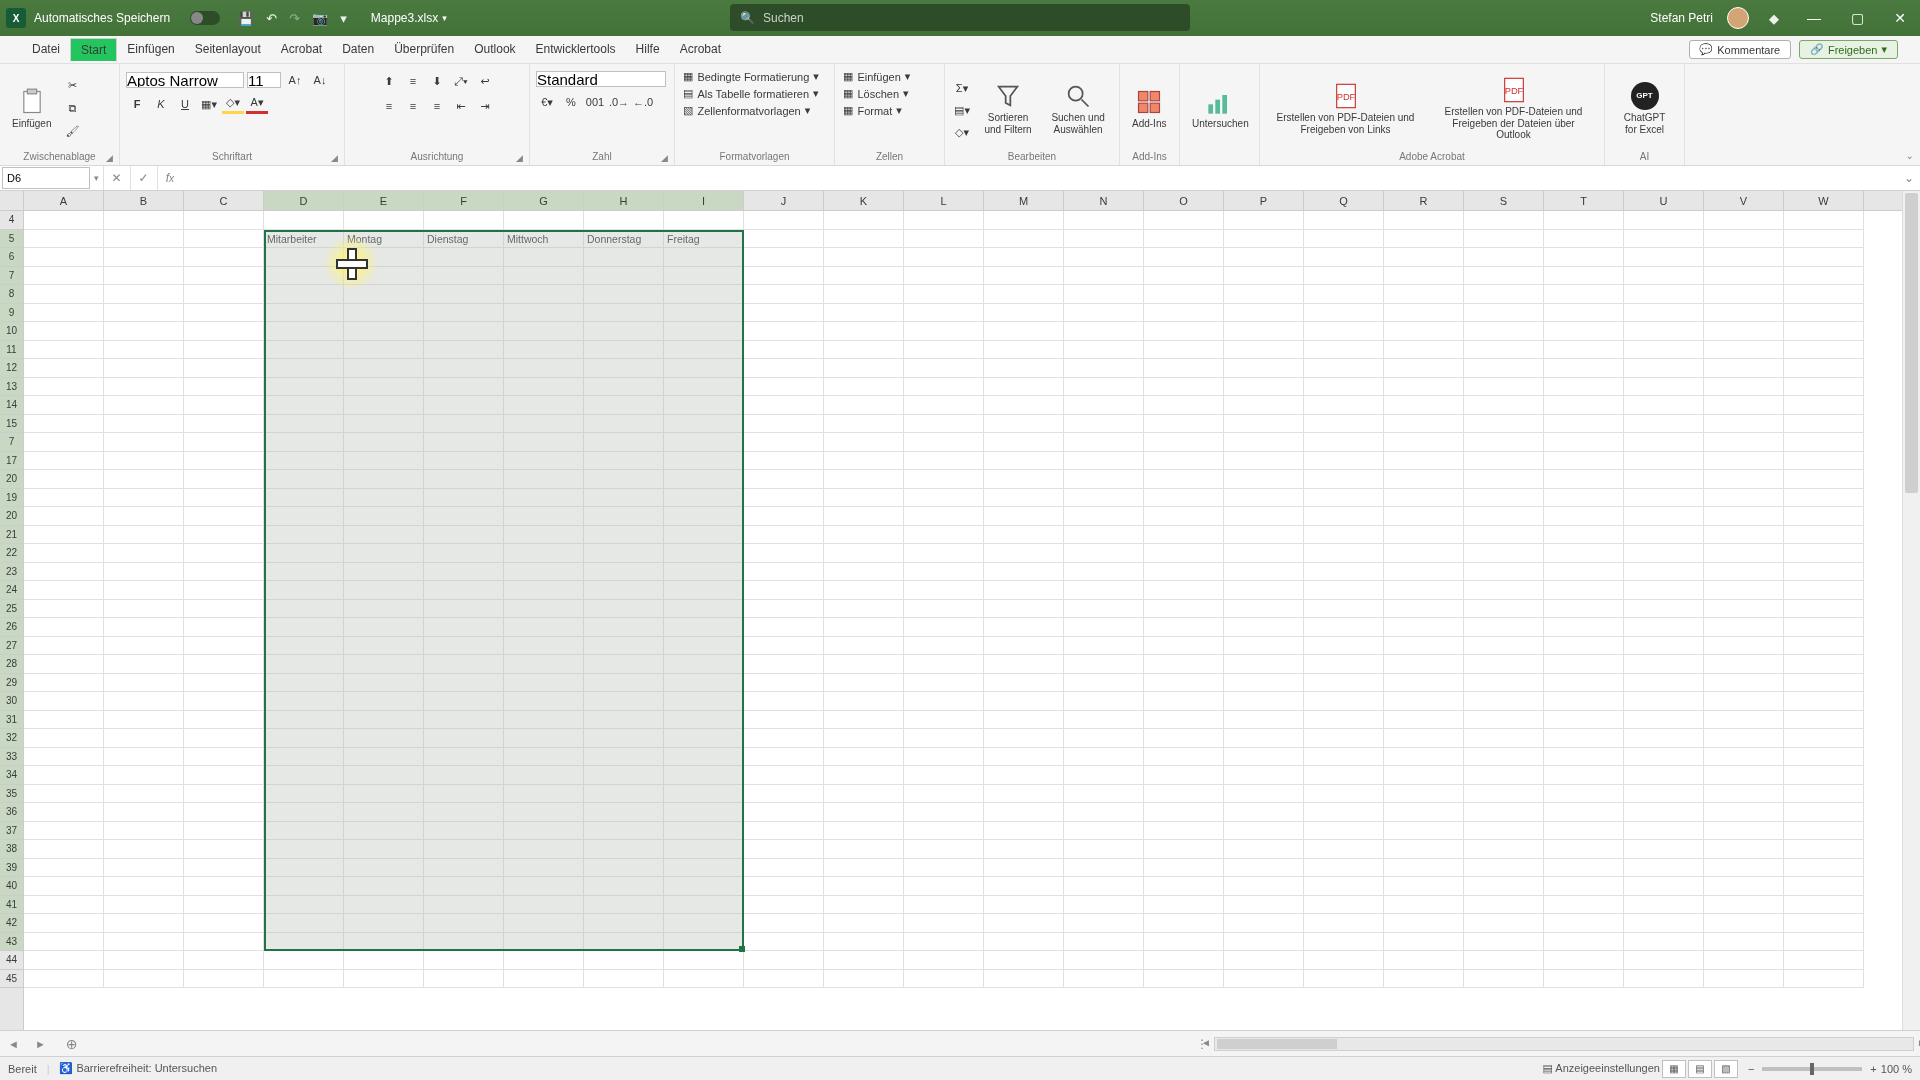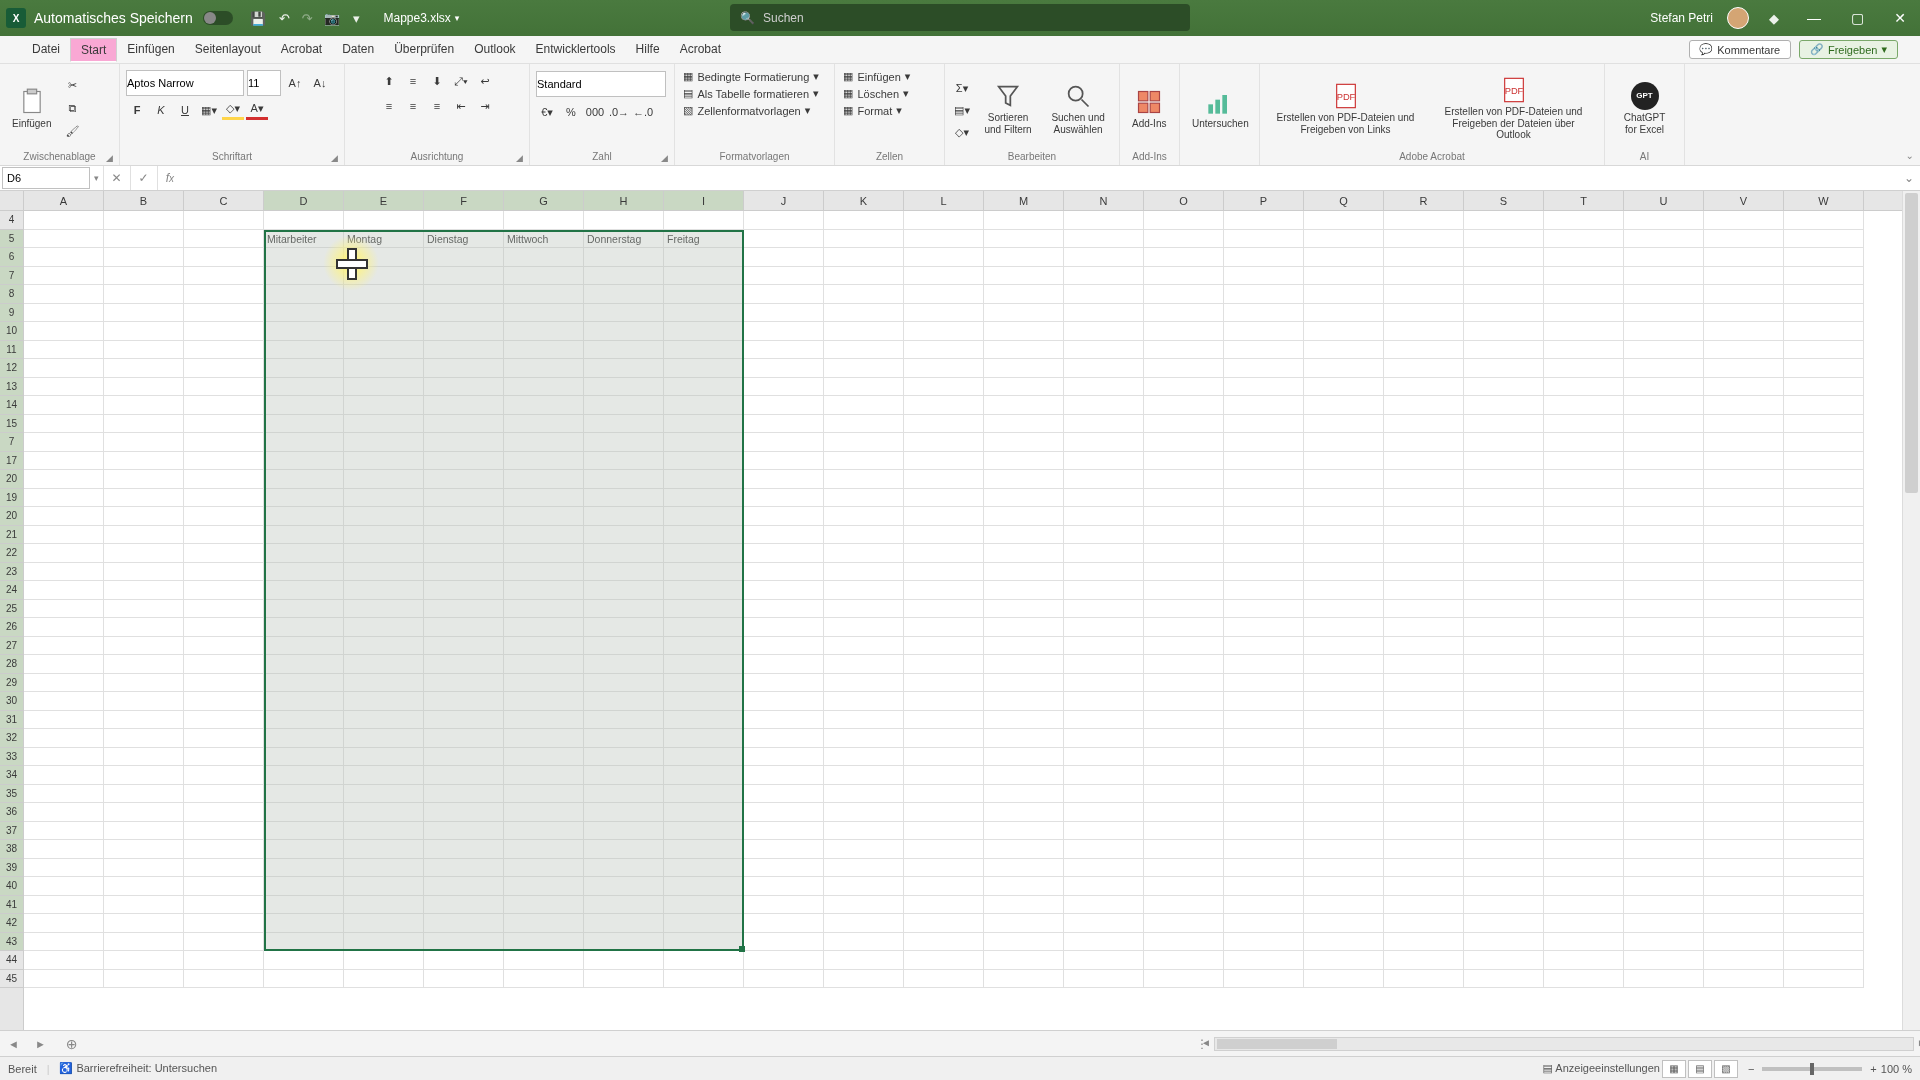--- a/index.html
+++ b/index.html
@@ -7,7 +7,7 @@
 
 .titlebar { height:36px; background:linear-gradient(#4a7a3f,#437238); display:flex; align-items:center; color:#fff; padding:0 6px; }
 .titlebar .xl-badge { width:20px; height:20px; background:#185c37; border-radius:3px; display:flex; align-items:center; justify-content:center; font-weight:bold; font-size:10px; margin-right:8px; }
-.titlebar .autosave { font-size:14px; margin-right:10px; }
+.titlebar .autosave { font-size:12px; margin-right:20px; }
 .pill { width:30px; height:14px; background:#2c4d27; border-radius:7px; position:relative; margin-right:12px; }
 .pill::after { content:''; position:absolute; left:1px; top:1px; width:12px; height:12px; border-radius:50%; background:#888; }
 .tb-icon { padding:0 6px; font-size:13px; cursor:pointer; opacity:.9; }

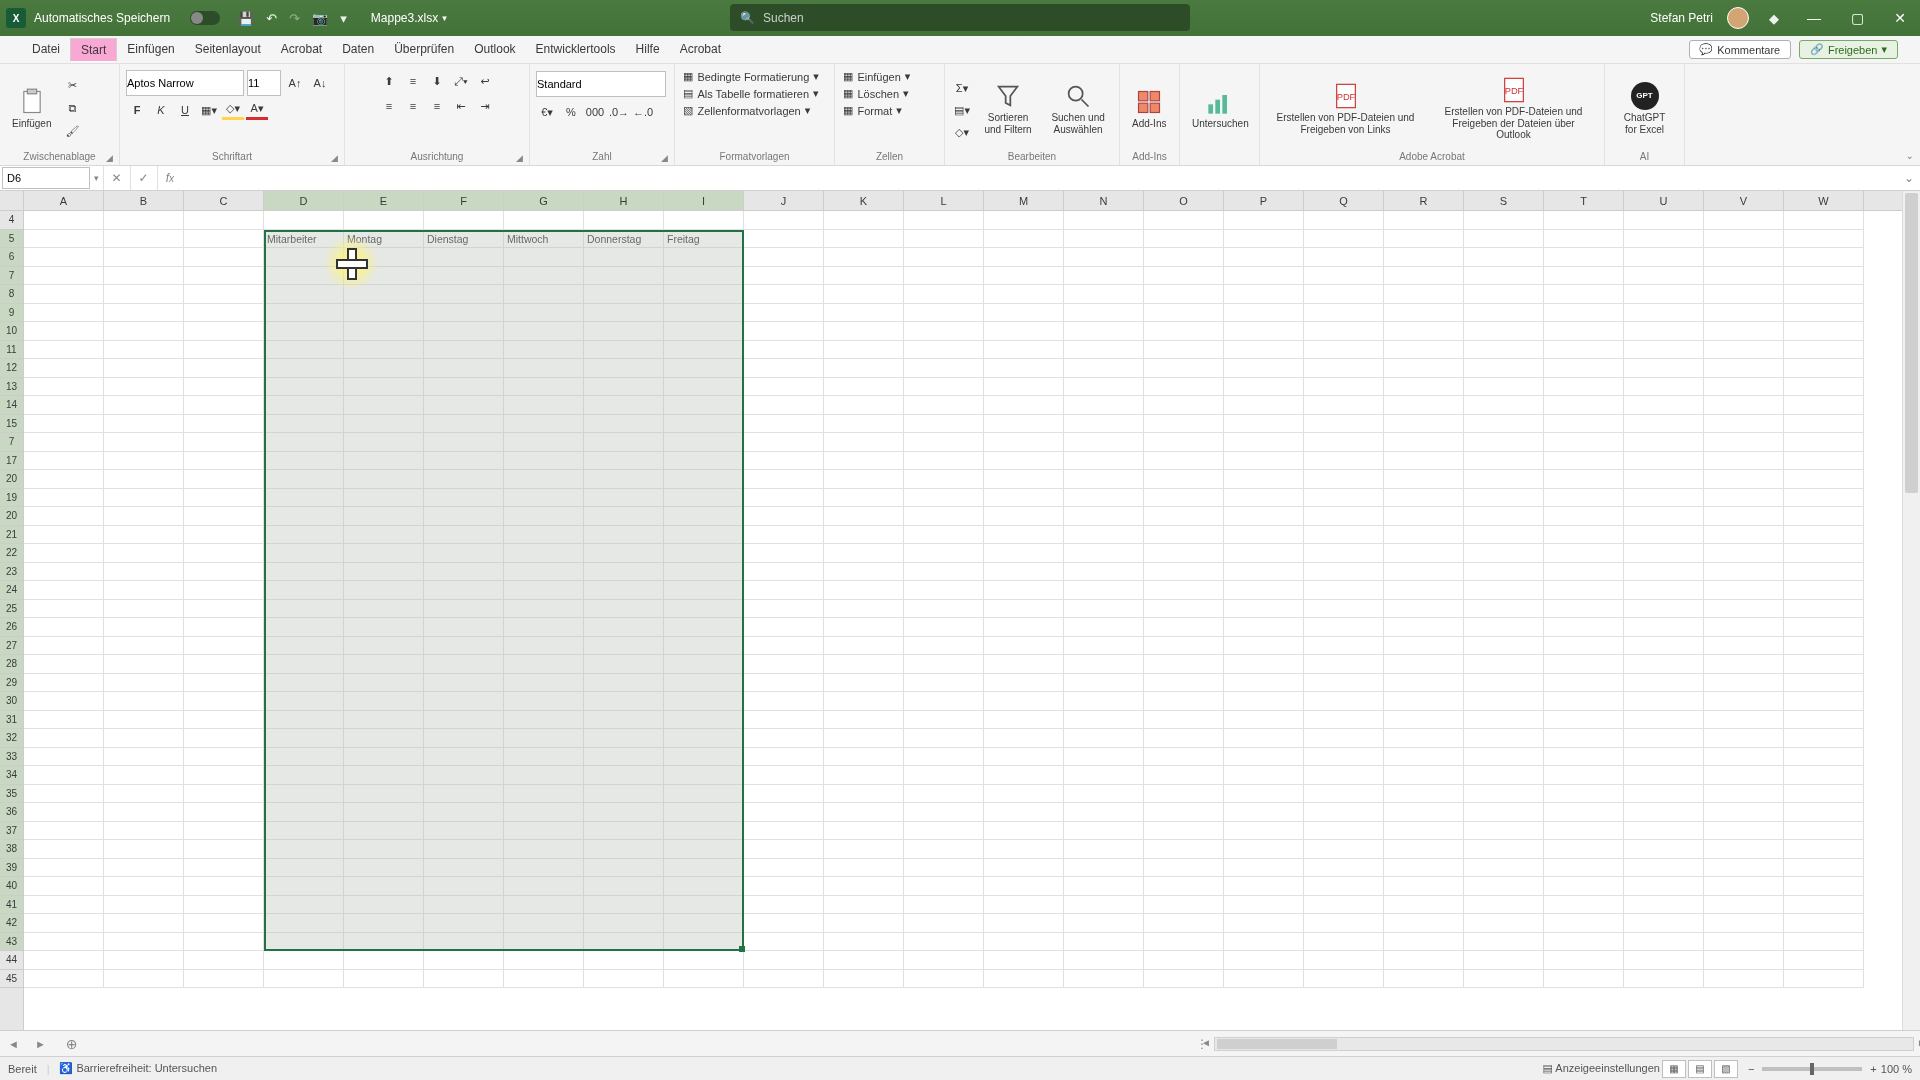--- a/index.html
+++ b/index.html
@@ -19,7 +19,7 @@
 
 .tabstrip { height:28px; background:#f5f5f5; border-bottom:1px solid #e0e0e0; display:flex; align-items:center; padding:0 22px; }
 .mtab { padding:4px 10px; font-size:12px; cursor:pointer; }
-.mtab.active { background:#f9a8d4; border:1px solid #d0d0d0; border-bottom:1px solid #fff; margin-bottom:-1px; }
+.mtab.active { background:#22c55e; border:1px solid #d0d0d0; border-bottom:1px solid #fff; margin-bottom:-1px; }
 .tabstrip .right { margin-left:auto; display:flex; gap:8px; align-items:center; }
 .kommentare-btn { border:1px solid #b0b0b0; border-radius:3px; padding:2px 10px; font-size:11px; background:#fff; display:flex; align-items:center; gap:4px;}
 .freigeben-btn { border:1px solid #7aa86a; border-radius:3px; padding:2px 10px; font-size:11px; background:#e8f2e3; color:#2f6b1f; display:flex; align-items:center; gap:4px;}

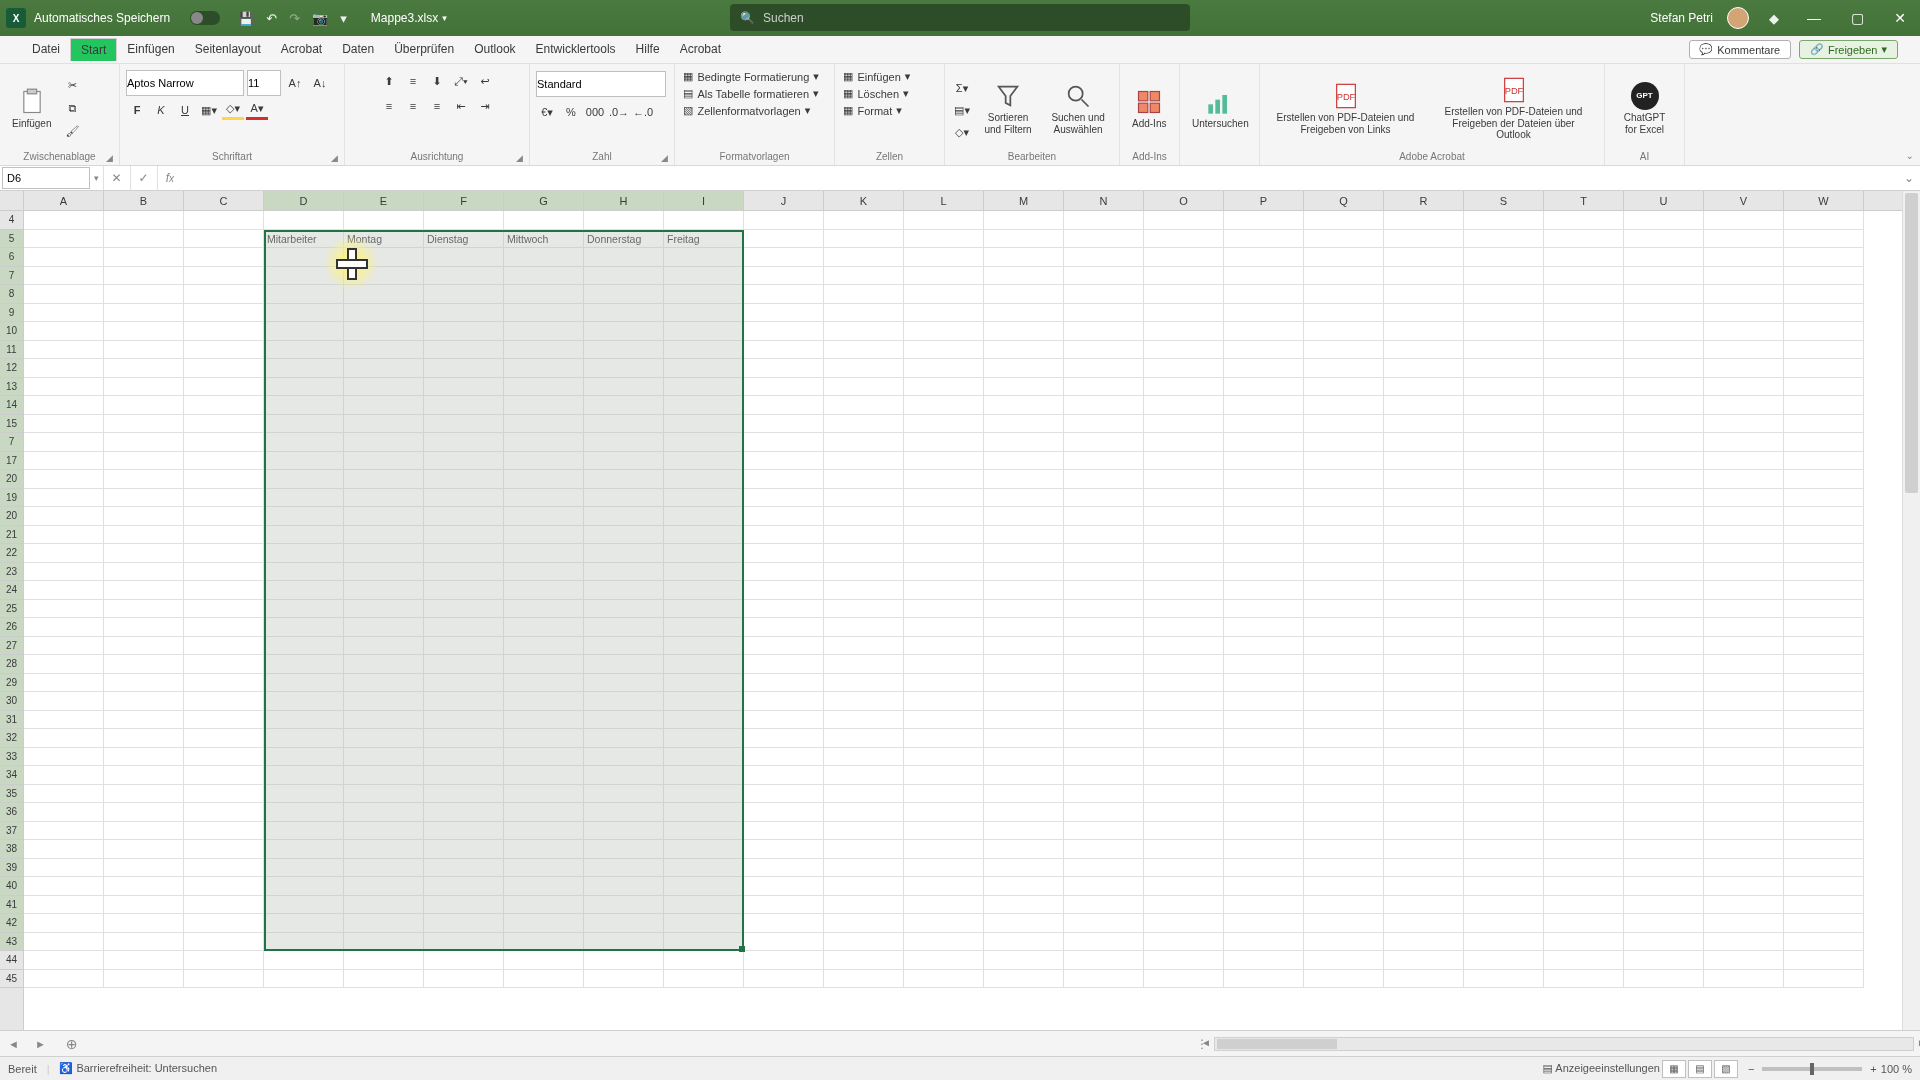--- a/index.html
+++ b/index.html
@@ -29,7 +29,7 @@
 .group-body { display:flex; flex:1; align-items:center; gap:4px; }
 .group-label { font-size:10px; color:#777; text-align:center; padding-bottom:3px; position:relative;}
 .group-label .launcher { position:absolute; right:0; bottom:2px; font-size:9px; color:#888; cursor:pointer;}
-.ribbon select, .ribbon input { font-size:11px; border:1px solid #c0c0c0; background:#fff; height:26px; }
+.ribbon select, .ribbon input { font-size:15px; border:1px solid #c0c0c0; background:#fff; height:16px; }
 .lg-btn { display:flex; flex-direction:column; align-items:center; justify-content:center; font-size:10px; line-height:1.15; text-align:center; padding:2px 6px; cursor:pointer; gap:2px;}
 .lg-btn svg { width:28px; height:28px;}
 .small-btn { width:22px; height:20px; display:flex; align-items:center; justify-content:center; cursor:pointer; font-size:11px;}

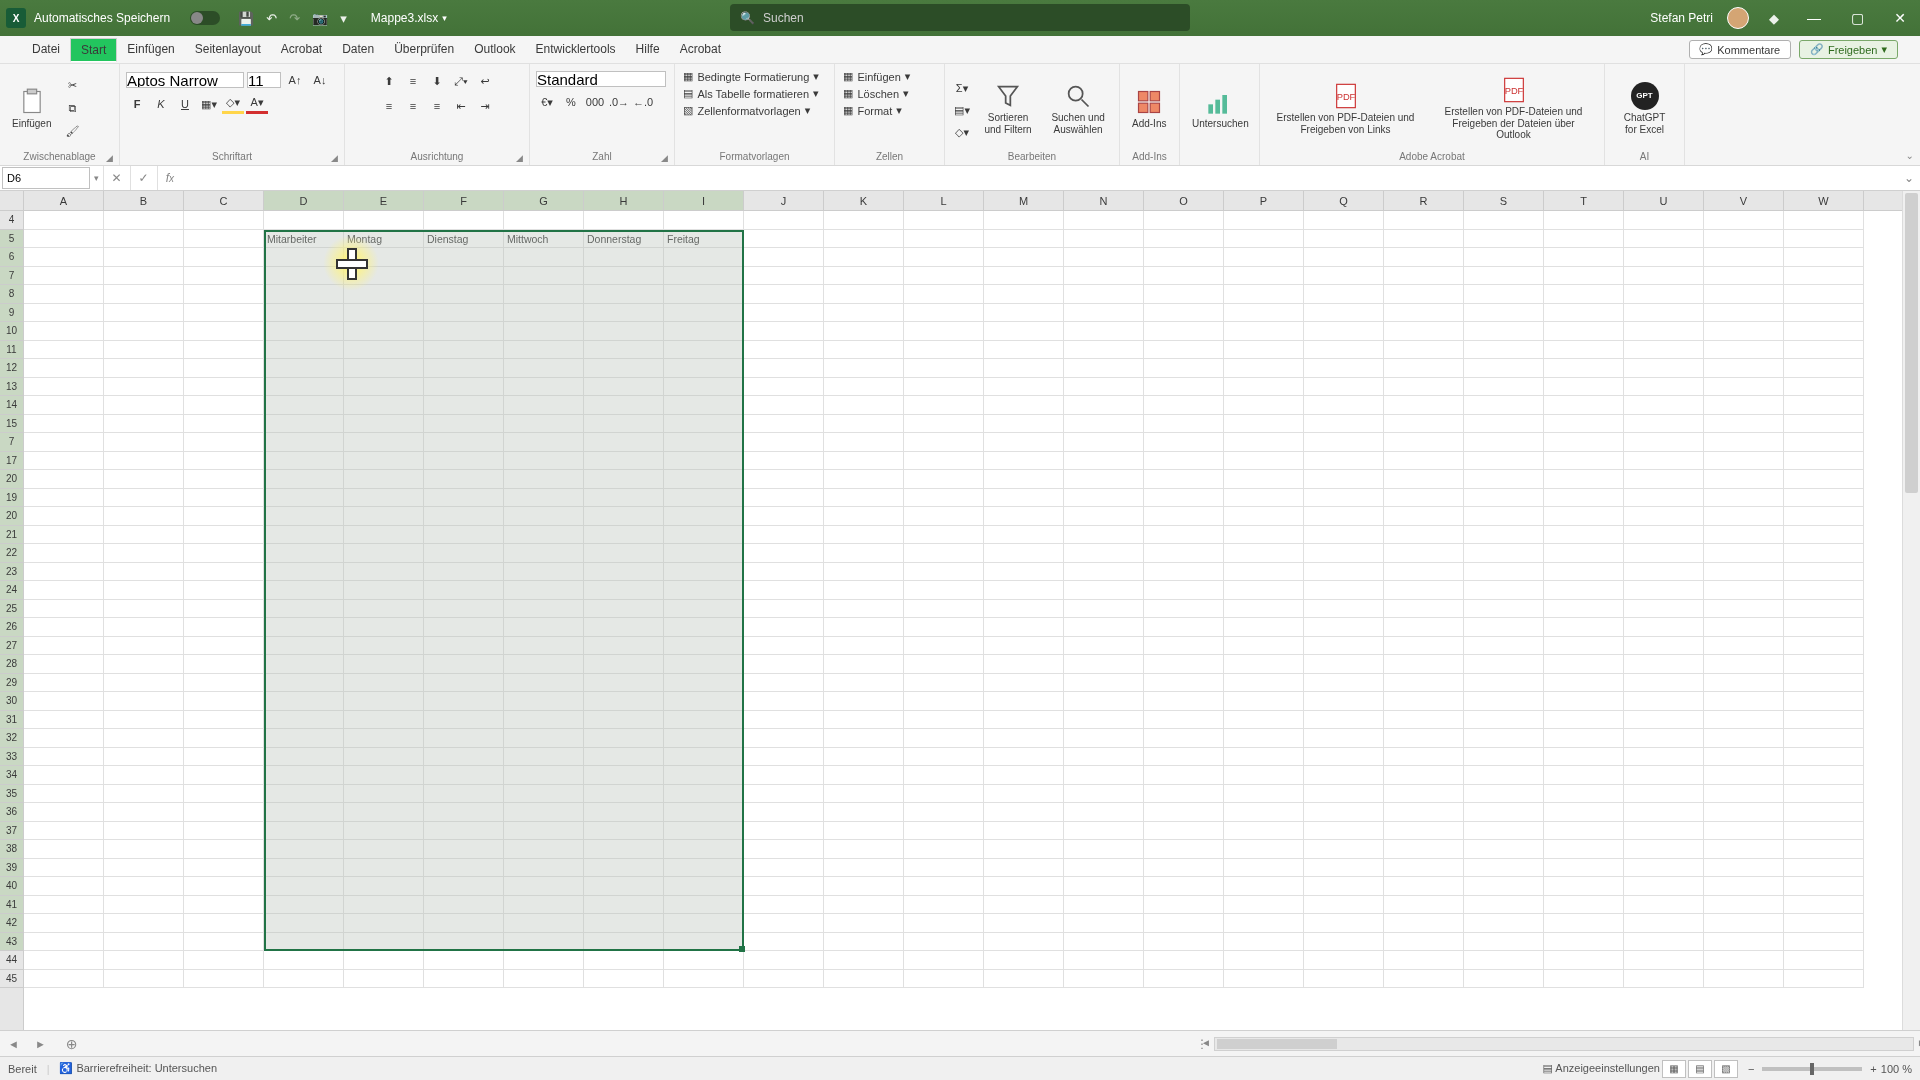--- a/index.html
+++ b/index.html
@@ -199,7 +199,7 @@
       <div style="display:flex;gap:2px">
         <div class="small-btn">€▾</div>
         <div class="small-btn">%</div>
-        <div class="small-btn">000</div>
+        <div class="small-btn">001</div>
         <div class="small-btn">.0→</div>
         <div class="small-btn">←.0</div>
       </div>

